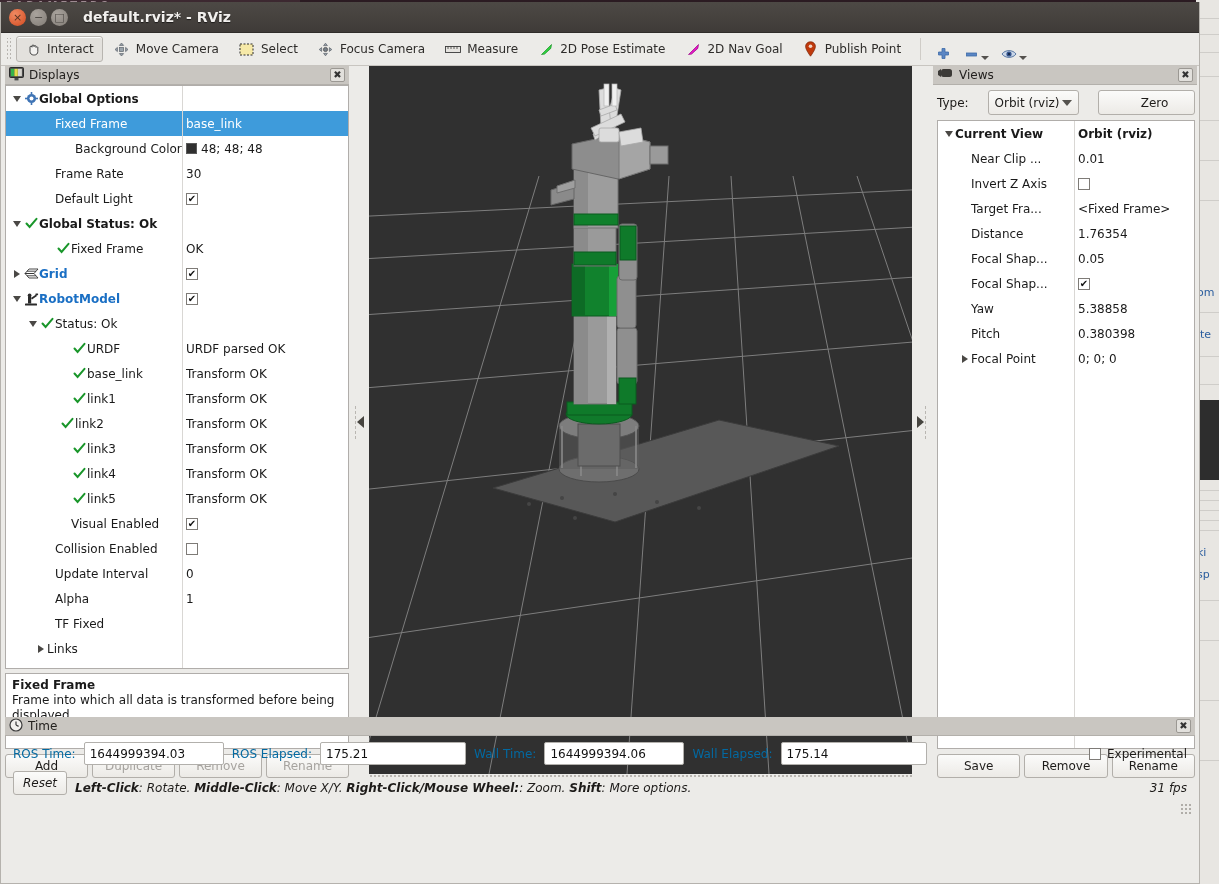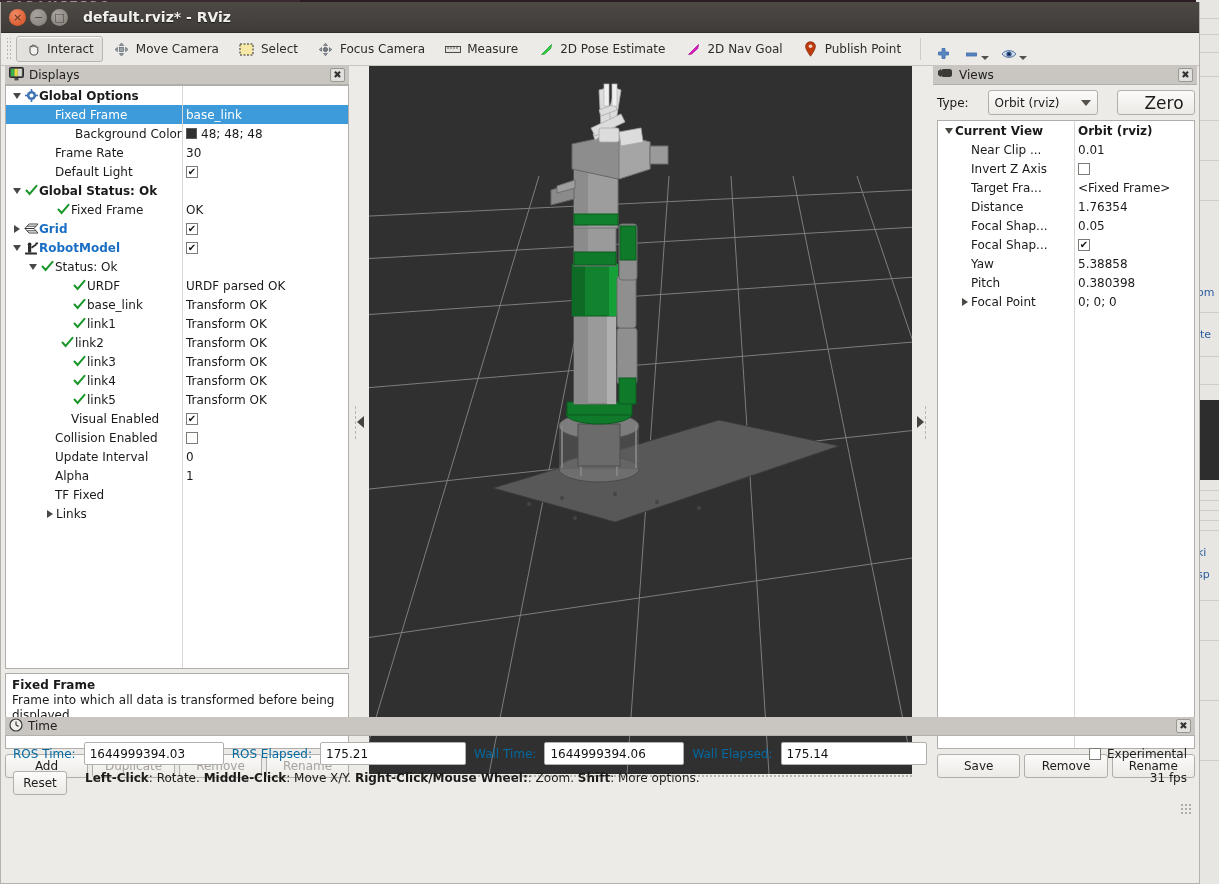--- a/index.html
+++ b/index.html
@@ -99,7 +99,7 @@
     flex: 1; background: #fff; border: 1px solid #b0adaa; overflow: hidden;
     position: relative;
   }
-  .trow { display: flex; height: 19px; align-items: center; font-size: 12px; color: #1a1a1a; }
+  .trow { display: flex; height: 25px; align-items: center; font-size: 12px; color: #1a1a1a; }
   .trow.sel { background: #3e9bdb; color: #fff; }
   .tname { display: flex; align-items: center; width: 176px; overflow: hidden; white-space: nowrap; }
   .tval  { flex: 1; padding-left: 4px; display: flex; align-items: center; gap: 4px;

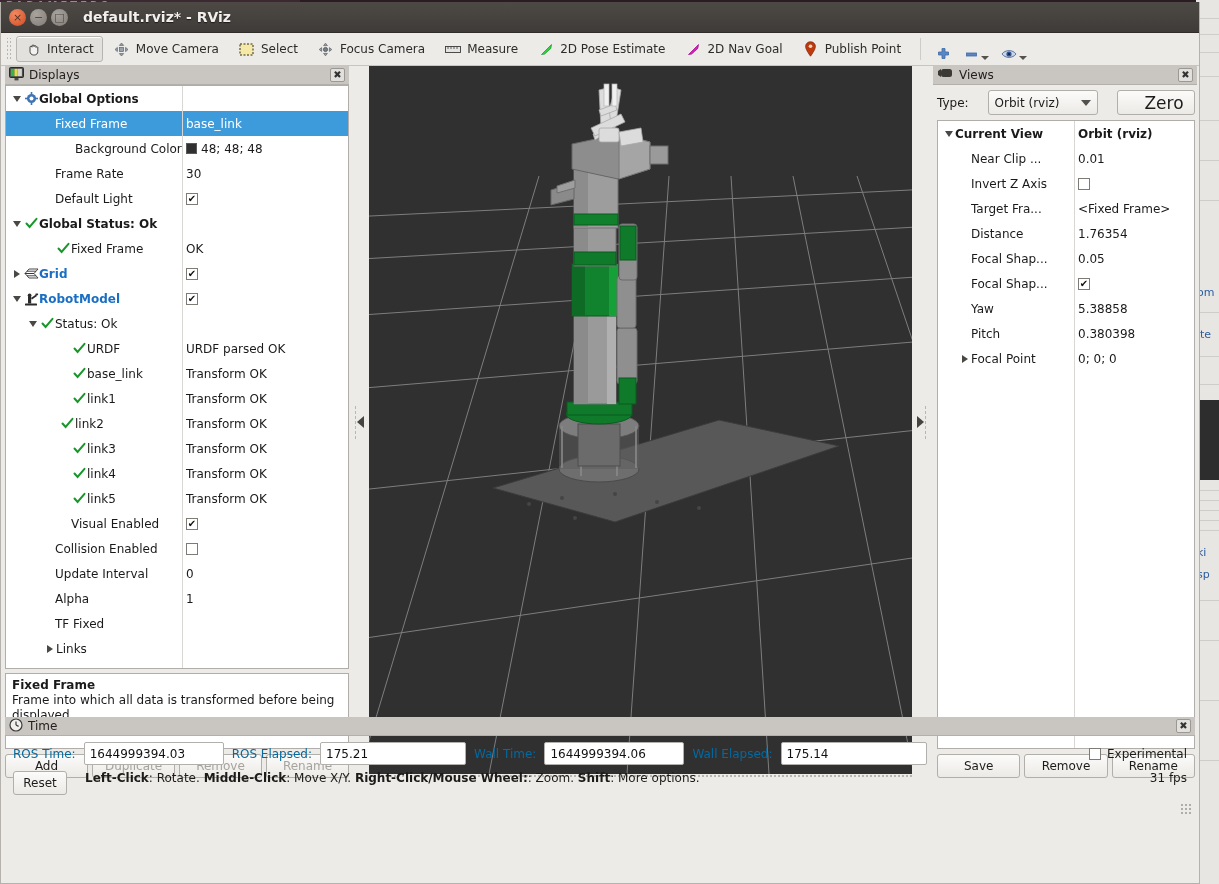--- a/index.html
+++ b/index.html
@@ -168,8 +168,8 @@
   .combo .cv { flex: 1; }
   .combo .carr { width:0;height:0;border-left:5px solid transparent;
                  border-right:5px solid transparent;border-top:6px solid #55524e; }
-  .zerobtn { width: 78px; height: 25px; border: 1px solid #b2afaa; border-radius: 3px;
-             background: linear-gradient(#fbfbfa, #eceae6); font-size: 17px;
+  .zerobtn { width: 97px; height: 25px; border: 1px solid #b2afaa; border-radius: 3px;
+             background: linear-gradient(#fbfbfa, #eceae6); font-size: 12px;
              display: flex; align-items: center; justify-content: center; color:#1d1b19;padding-left:16px;}
   #views .tree { margin: 0 2px 0 4px; }
   #views .tname { width: 136px; }

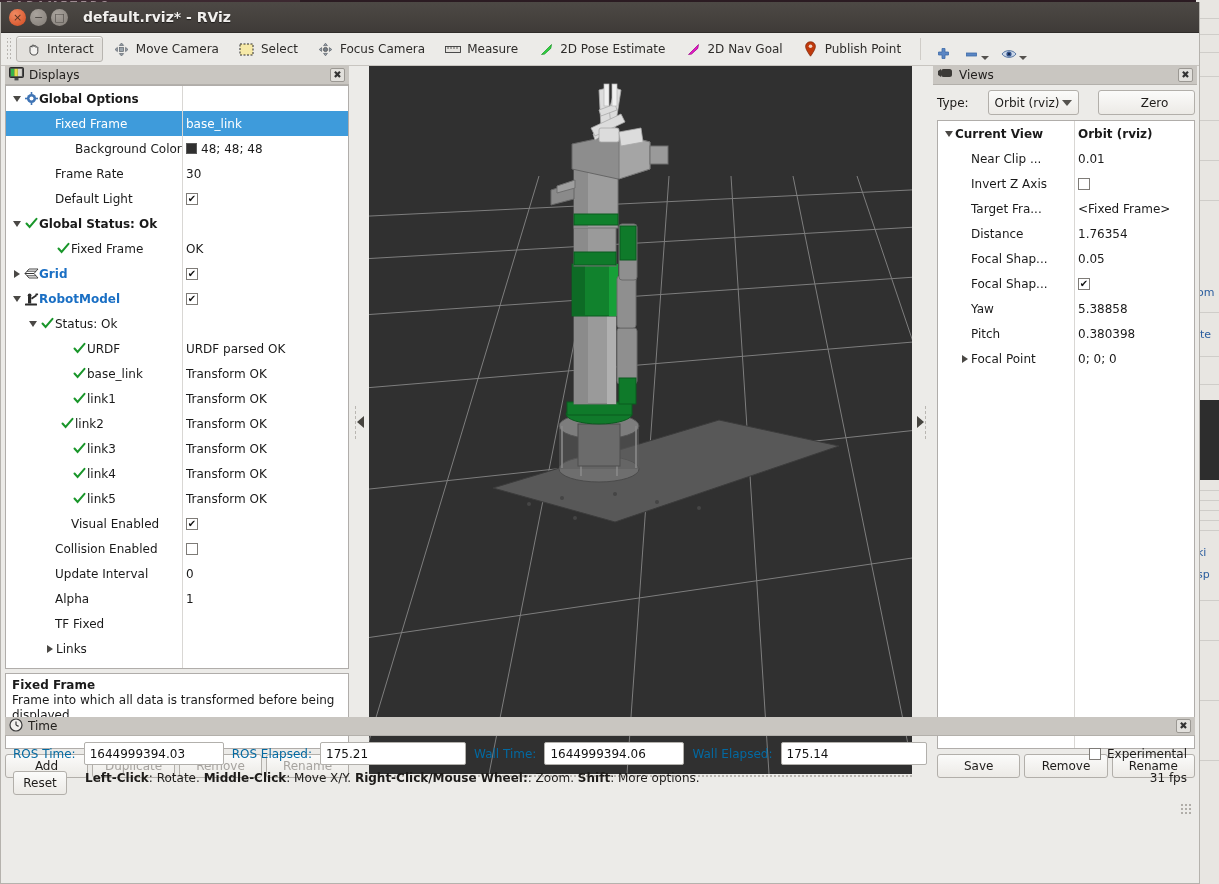--- a/index.html
+++ b/index.html
@@ -715,7 +715,7 @@
                 <div class="tval"></div>
               </div>
               <div class="trow">
-                <div class="tname" style="padding-left: 37px;">
+                <div class="tname" style="padding-left: 28px;">
                   <span class="twist closed">
                     <i></i>
                   </span>

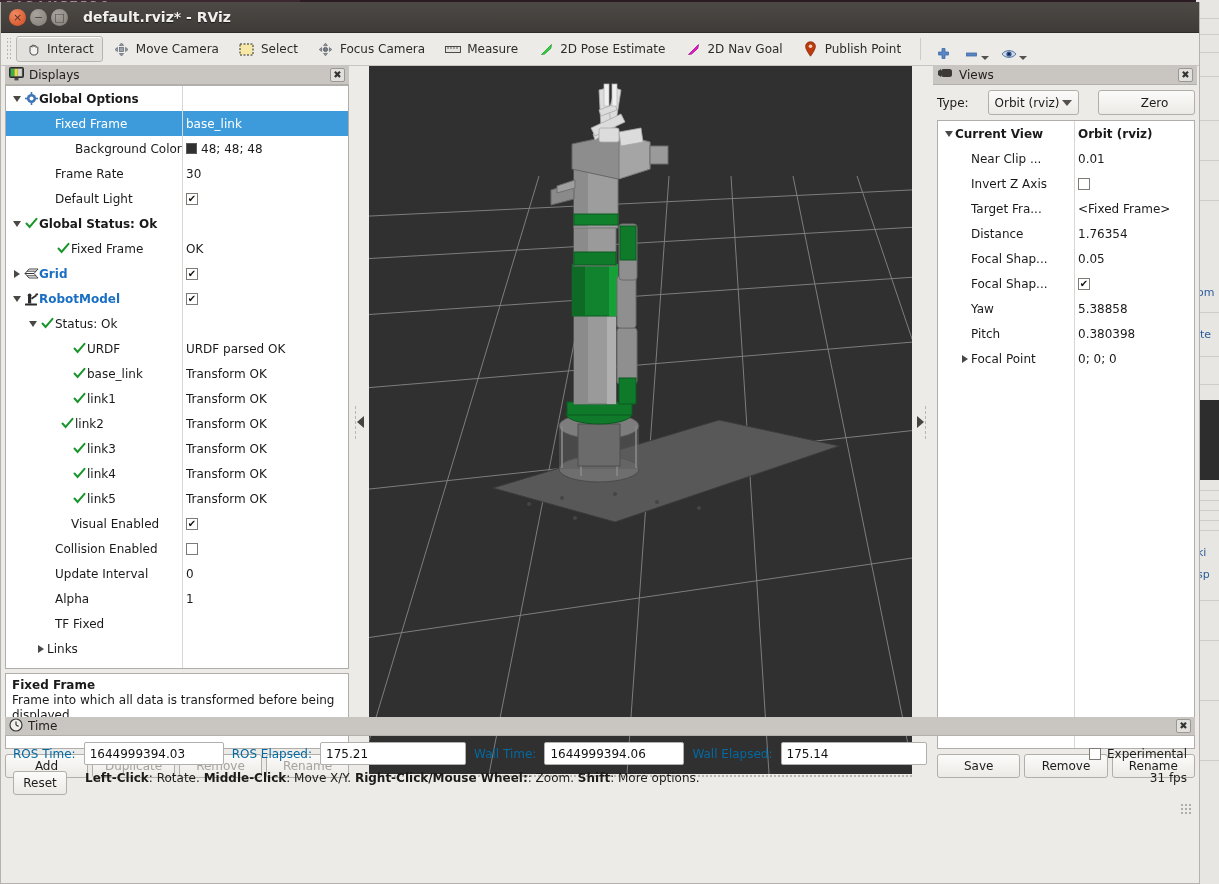--- a/index.html
+++ b/index.html
@@ -189,7 +189,7 @@
   .tinput.w3 { width: 140px; } .tinput.w4 { width: 146px; }
   .spacer { flex: 1; }
   .expbox { display: flex; align-items: center; gap: 6px; font-size: 12px; color: #1d1b19; }
-  .timerow2 { display: flex; align-items: flex-start; gap: 18px; padding: 4px 8px 0 8px; }
+  .timerow2 { display: flex; align-items: flex-end; gap: 8px; padding: 4px 8px 0 8px; font-style: italic; }
   .resetbtn { width: 54px; height: 24px; border: 1px solid #b2afaa; border-radius: 3px;
               background: linear-gradient(#fbfbfa, #eceae6); font-size: 12px;
               display: flex; align-items: center; justify-content: center; color:#1d1b19;}

